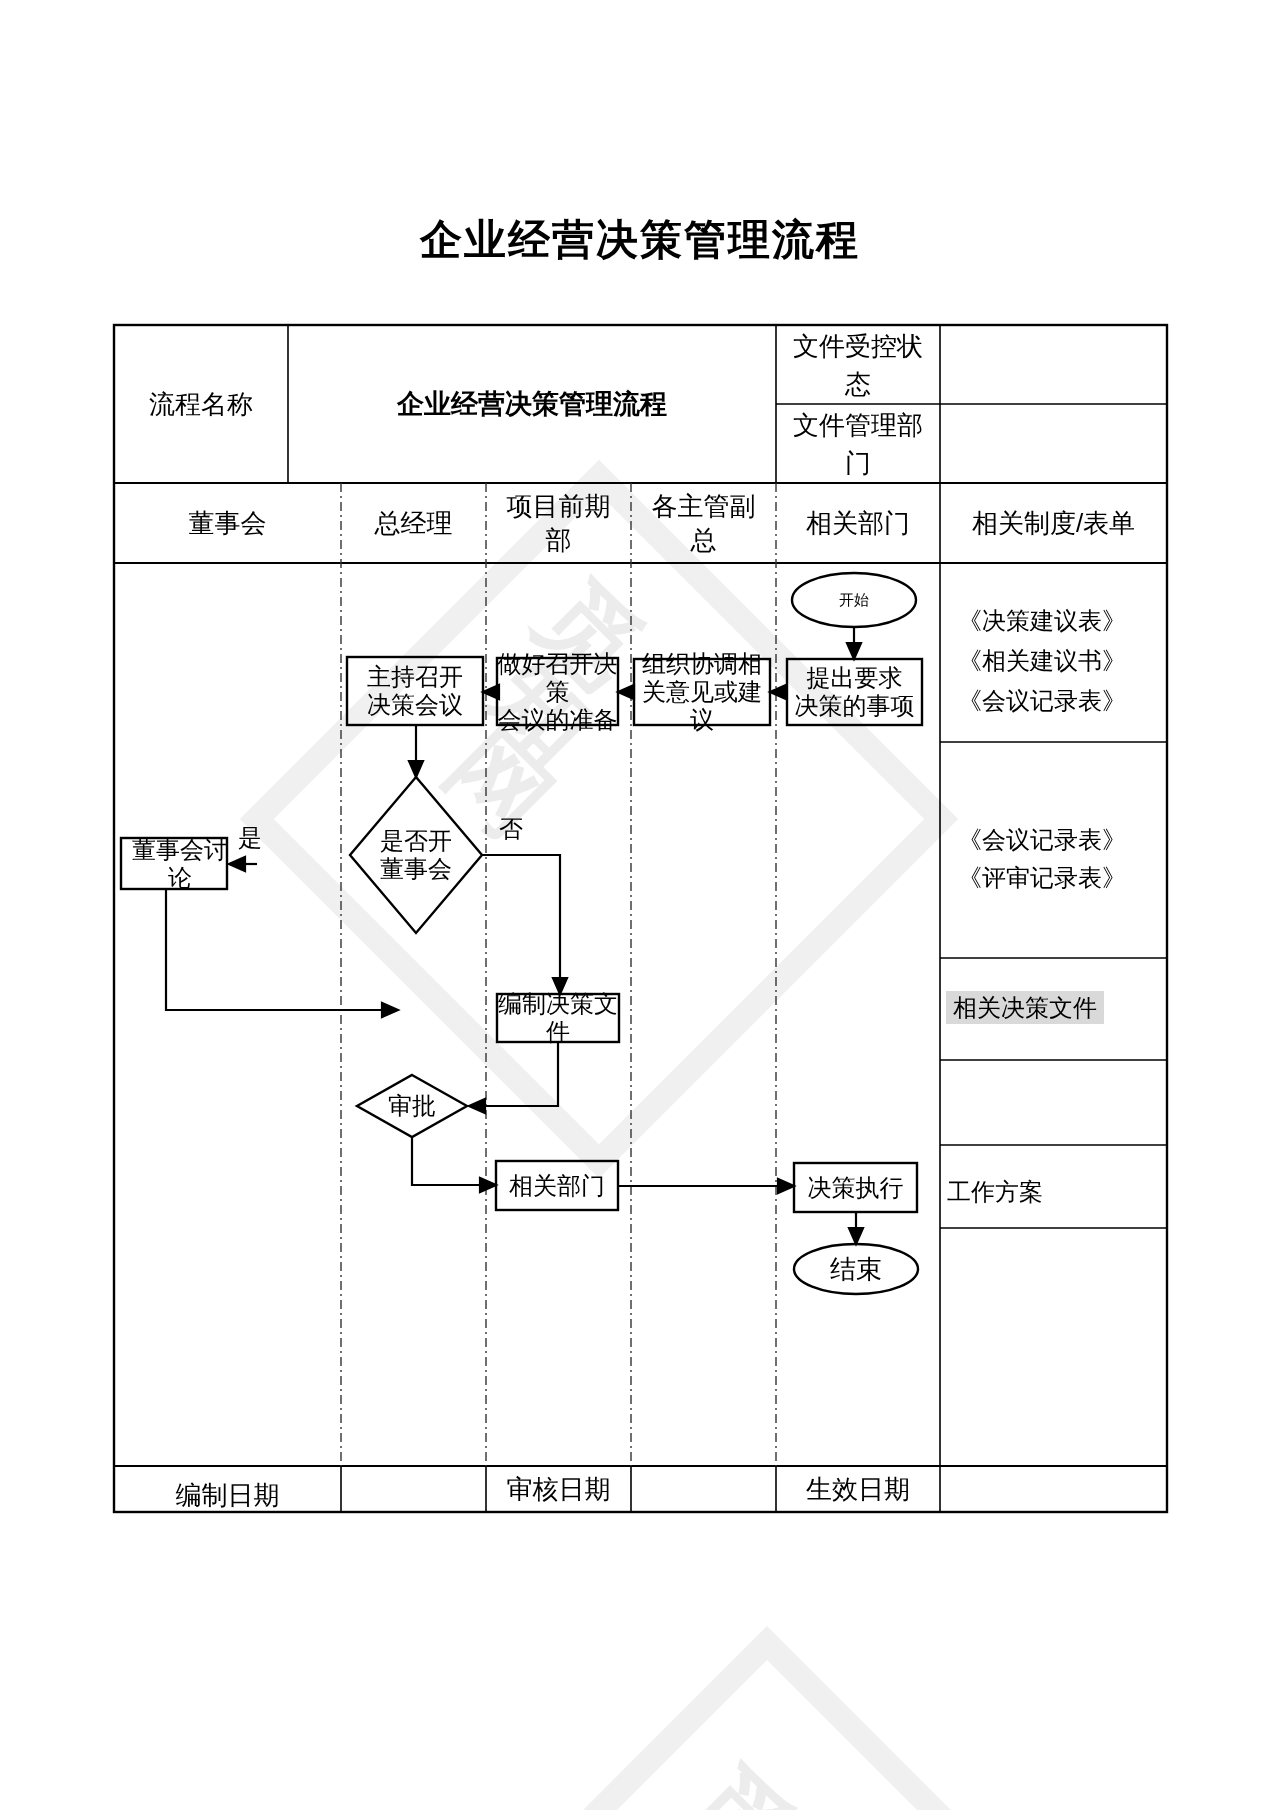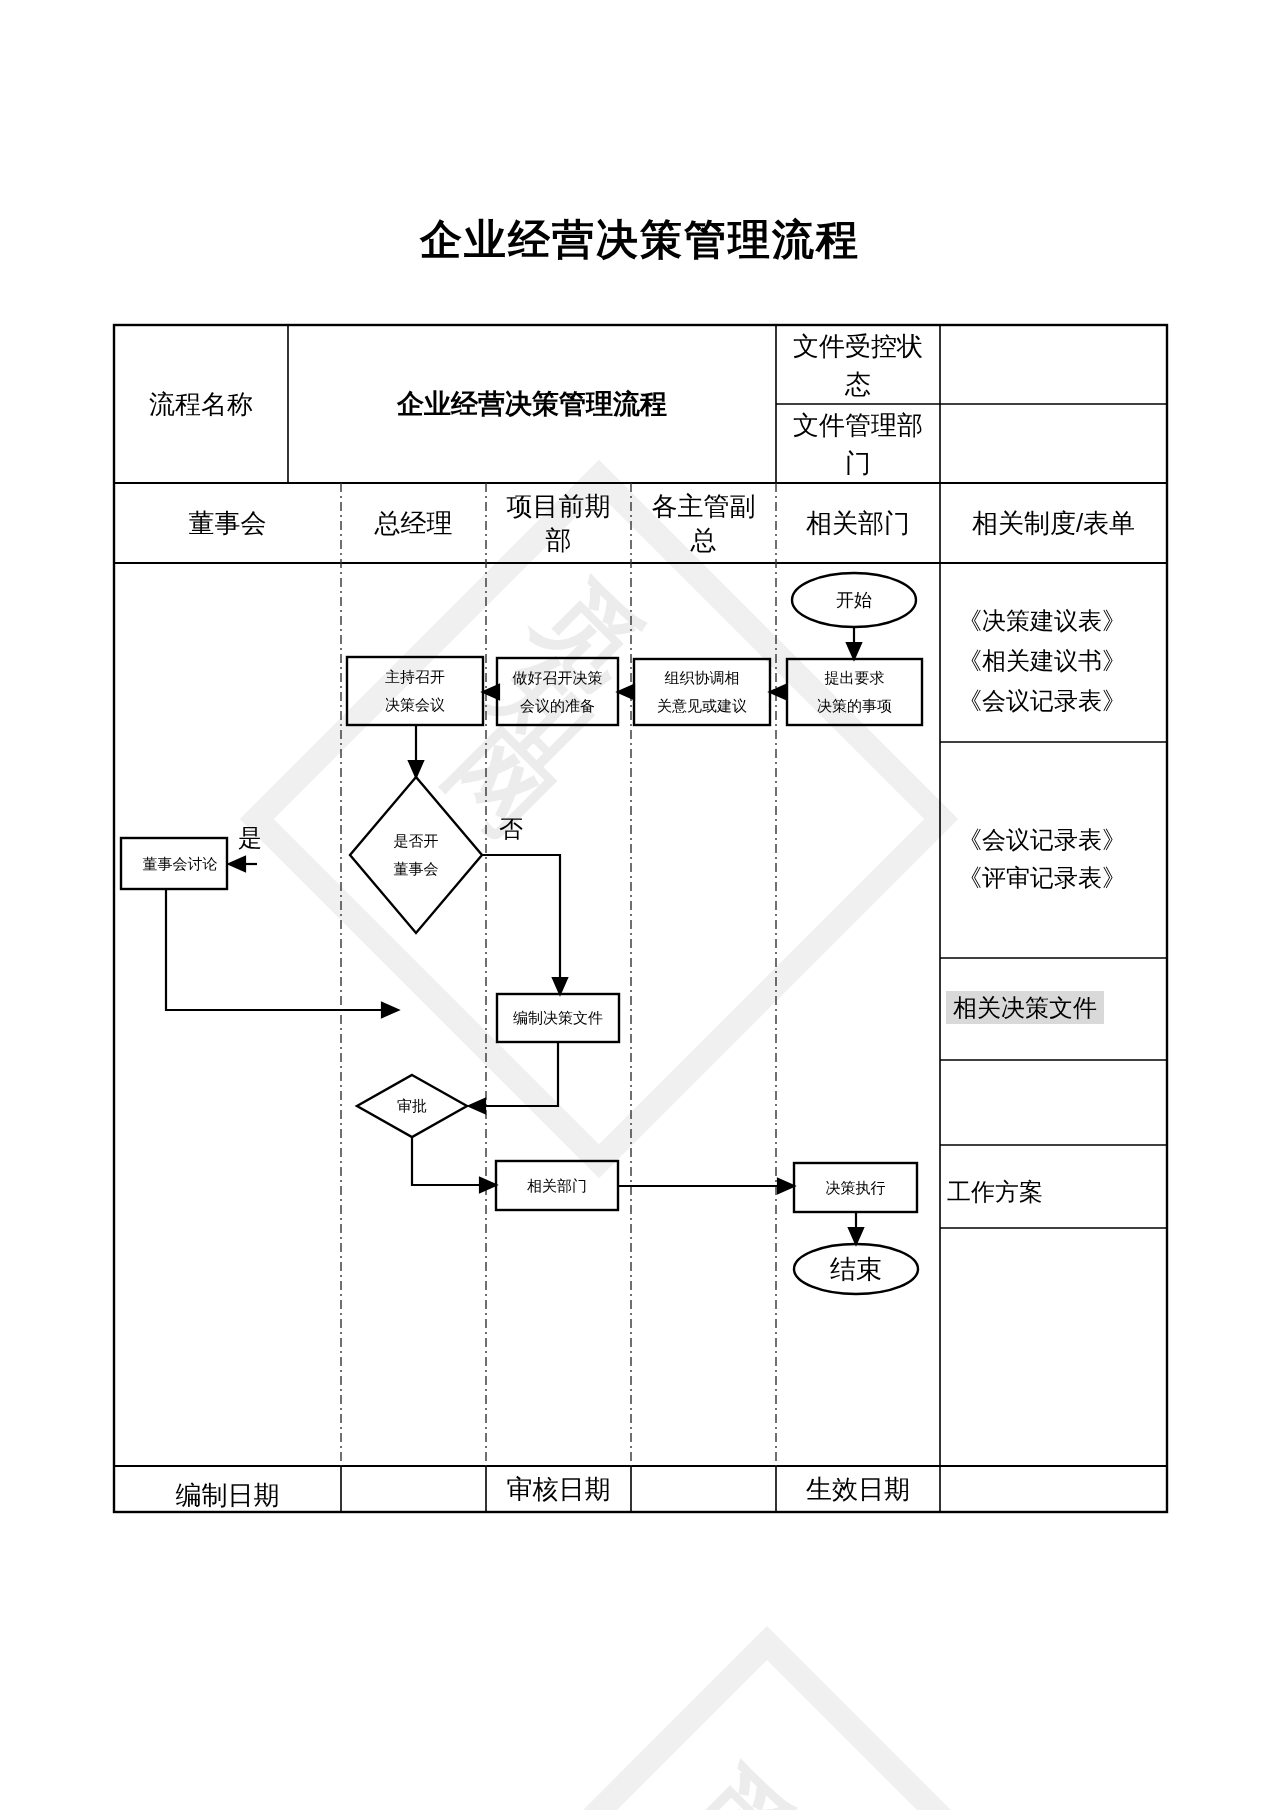--- a/index.html
+++ b/index.html
@@ -178,7 +178,7 @@
     <span>相关部门</span>
   </div>
 
-  <div class="abs ct z3" style="left:792px;top:573px;width:124px;height:54px;font-size:18px;">
+  <div class="abs ct z3" style="left:792px;top:573px;width:124px;height:54px;font-size:15px;">
     <span>开始</span>
   </div>
   <div class="abs ct z3 node-text" style="left:787px;top:659px;width:135px;height:66px;">

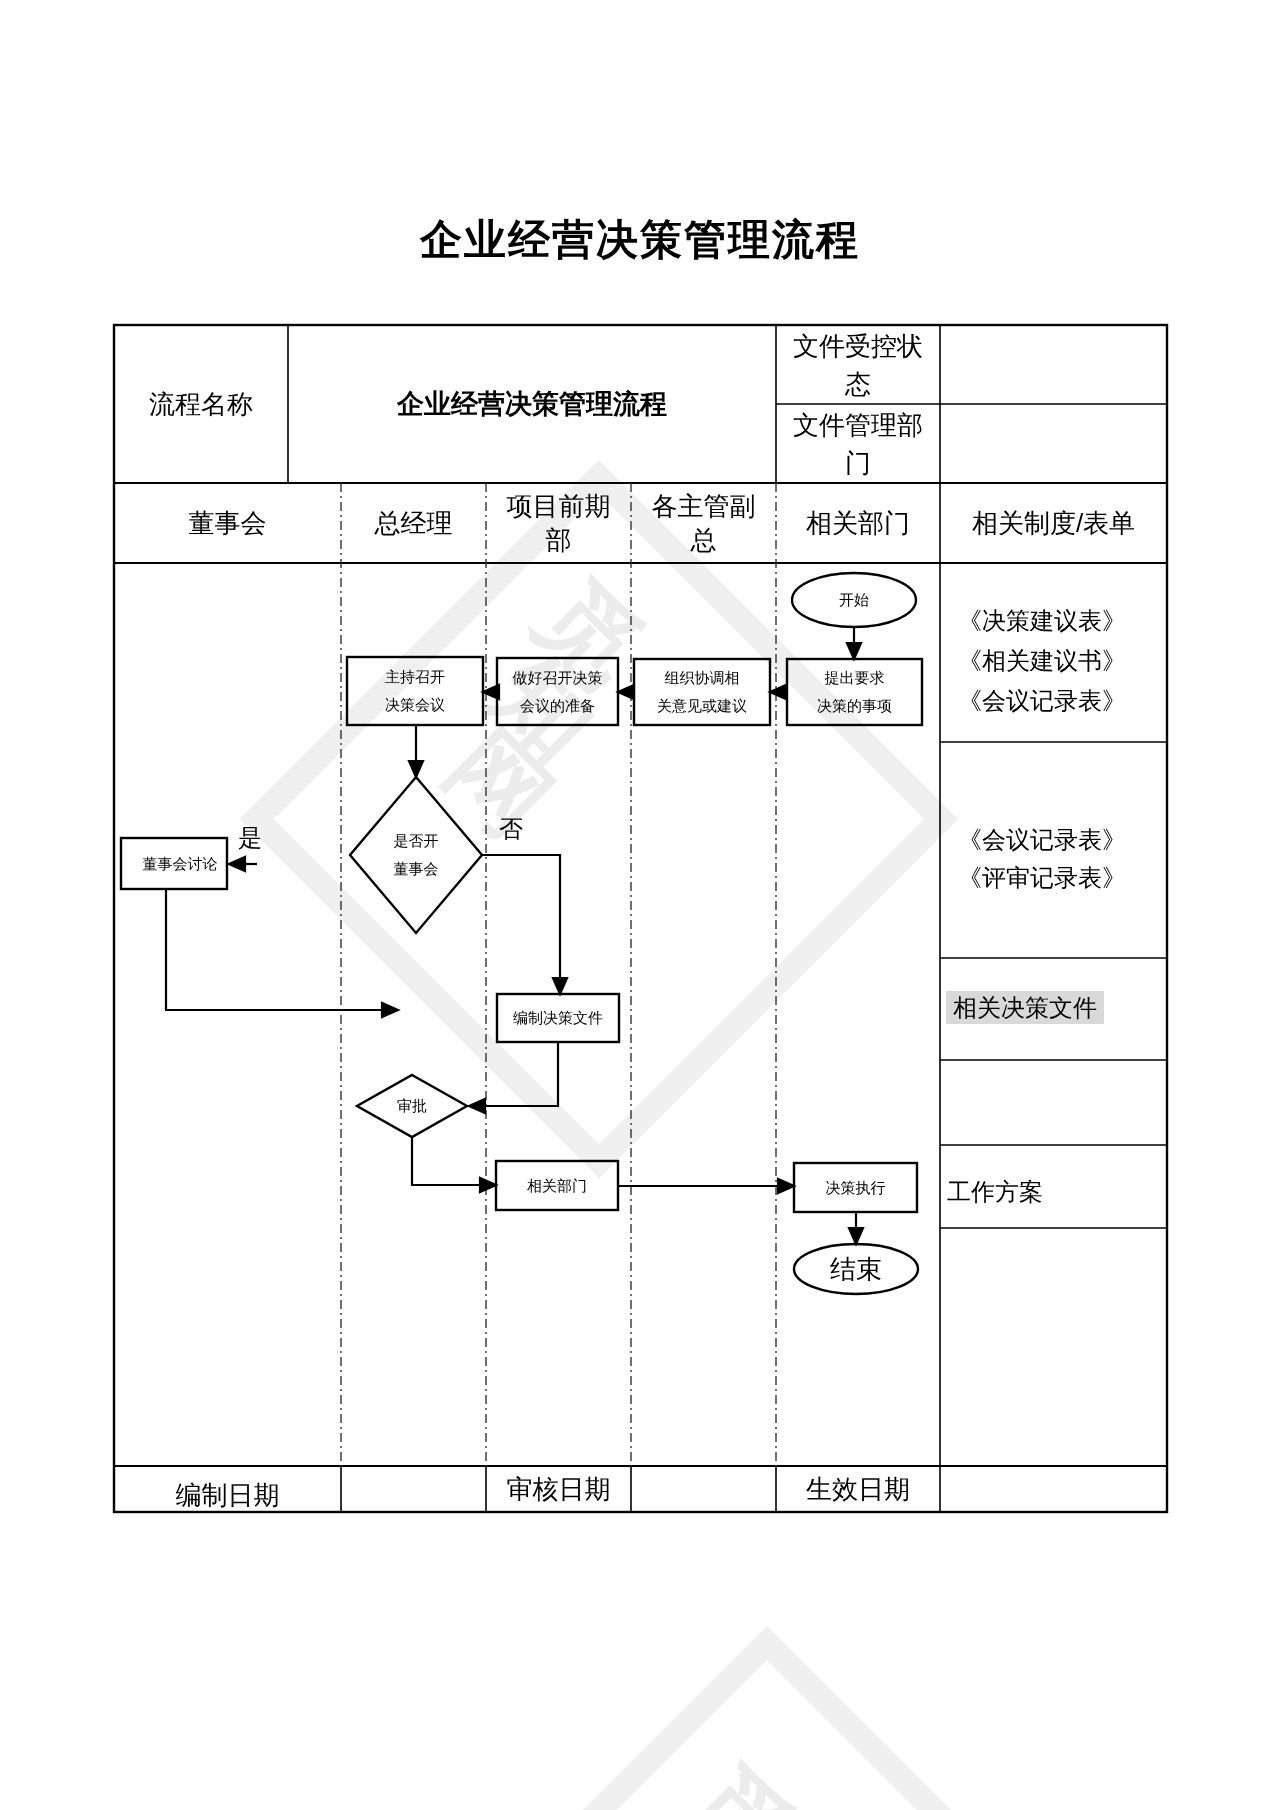--- a/index.html
+++ b/index.html
@@ -21,7 +21,7 @@
   }
   .hdr-text{font-size:26px;}
   .lane-text{font-size:26px;line-height:34px;}
-  .node-text{font-size:15px;line-height:28px;}
+  .node-text{font-size:24px;line-height:28px;}
   .node-text span{display:block;}
   .form-text{font-size:24px;white-space:nowrap;}
   .foot-text{font-size:26px;}

